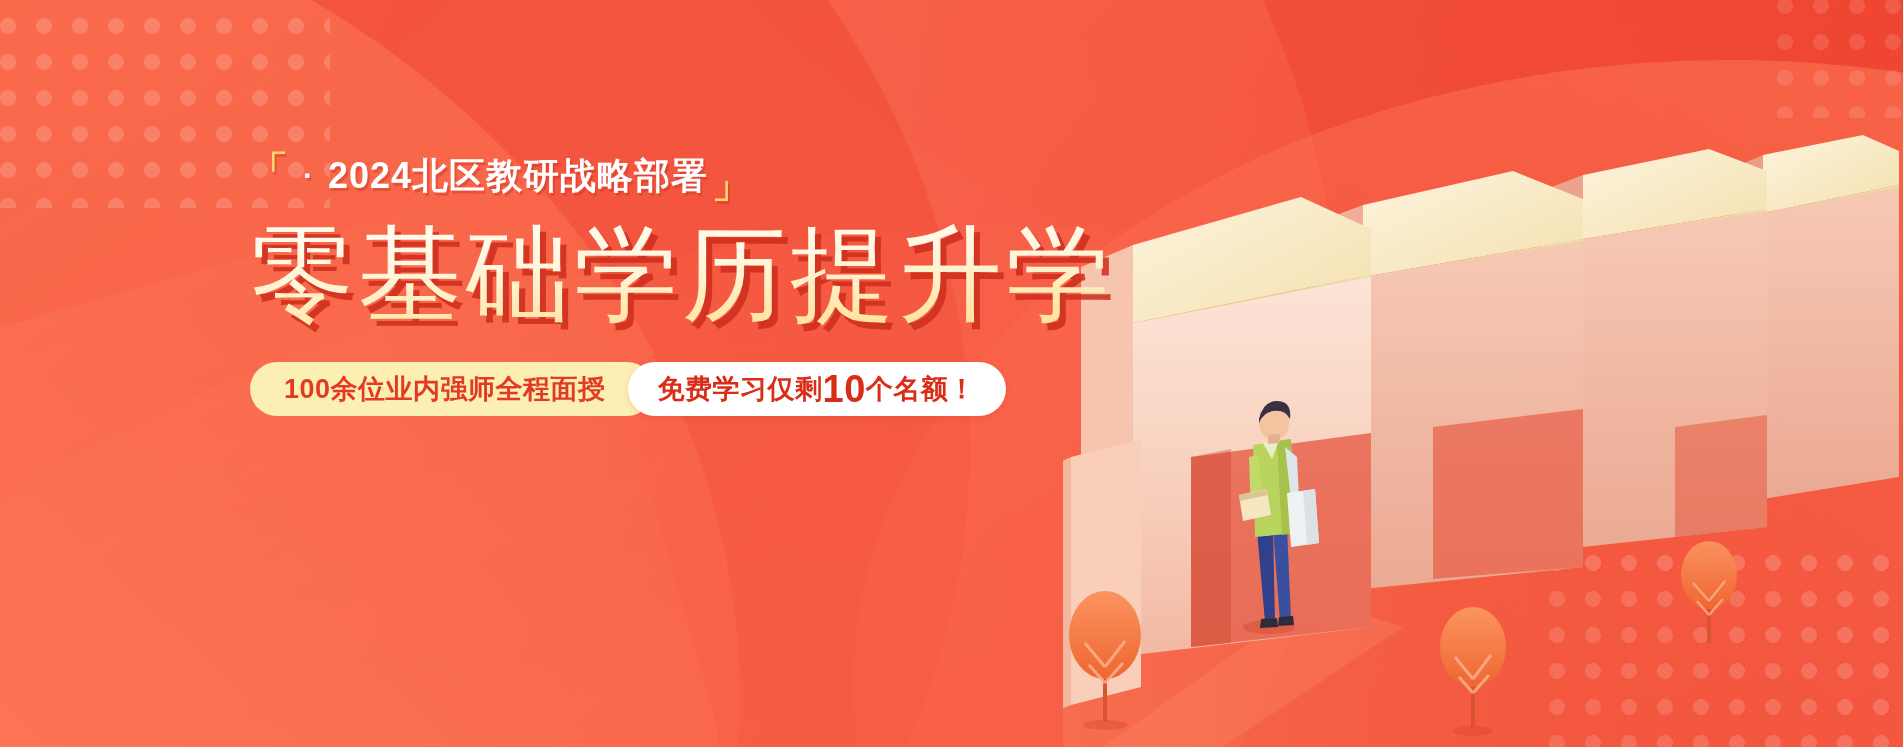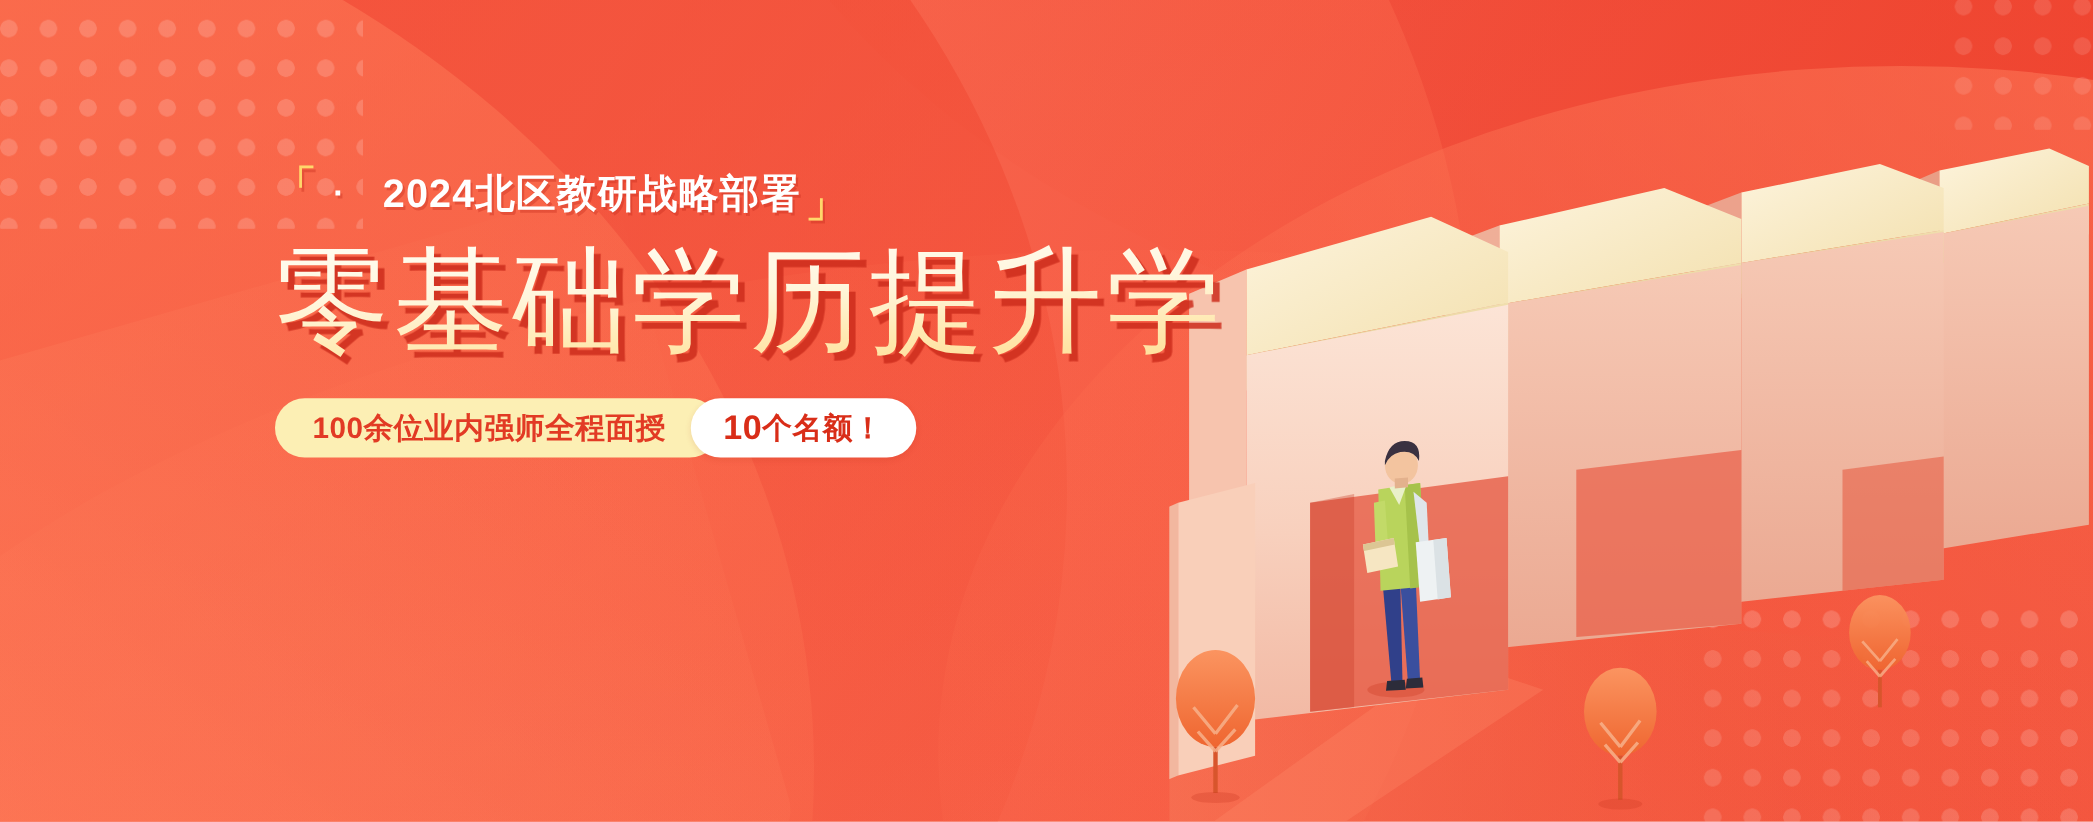--- a/index.html
+++ b/index.html
@@ -107,7 +107,7 @@
   .bracket.close { top:8px; }
   .sub-gold { color:#ffe9a8; padding:0 2px; }
   .sub-dot  { color:#ffffff; padding:0 10px; font-size:30px; }
-  .sub-white{ color:#ffffff;margin-left:20px; }
+  .sub-white{ color:#ffffff; }
 
   .headline {
     margin-top:14px;

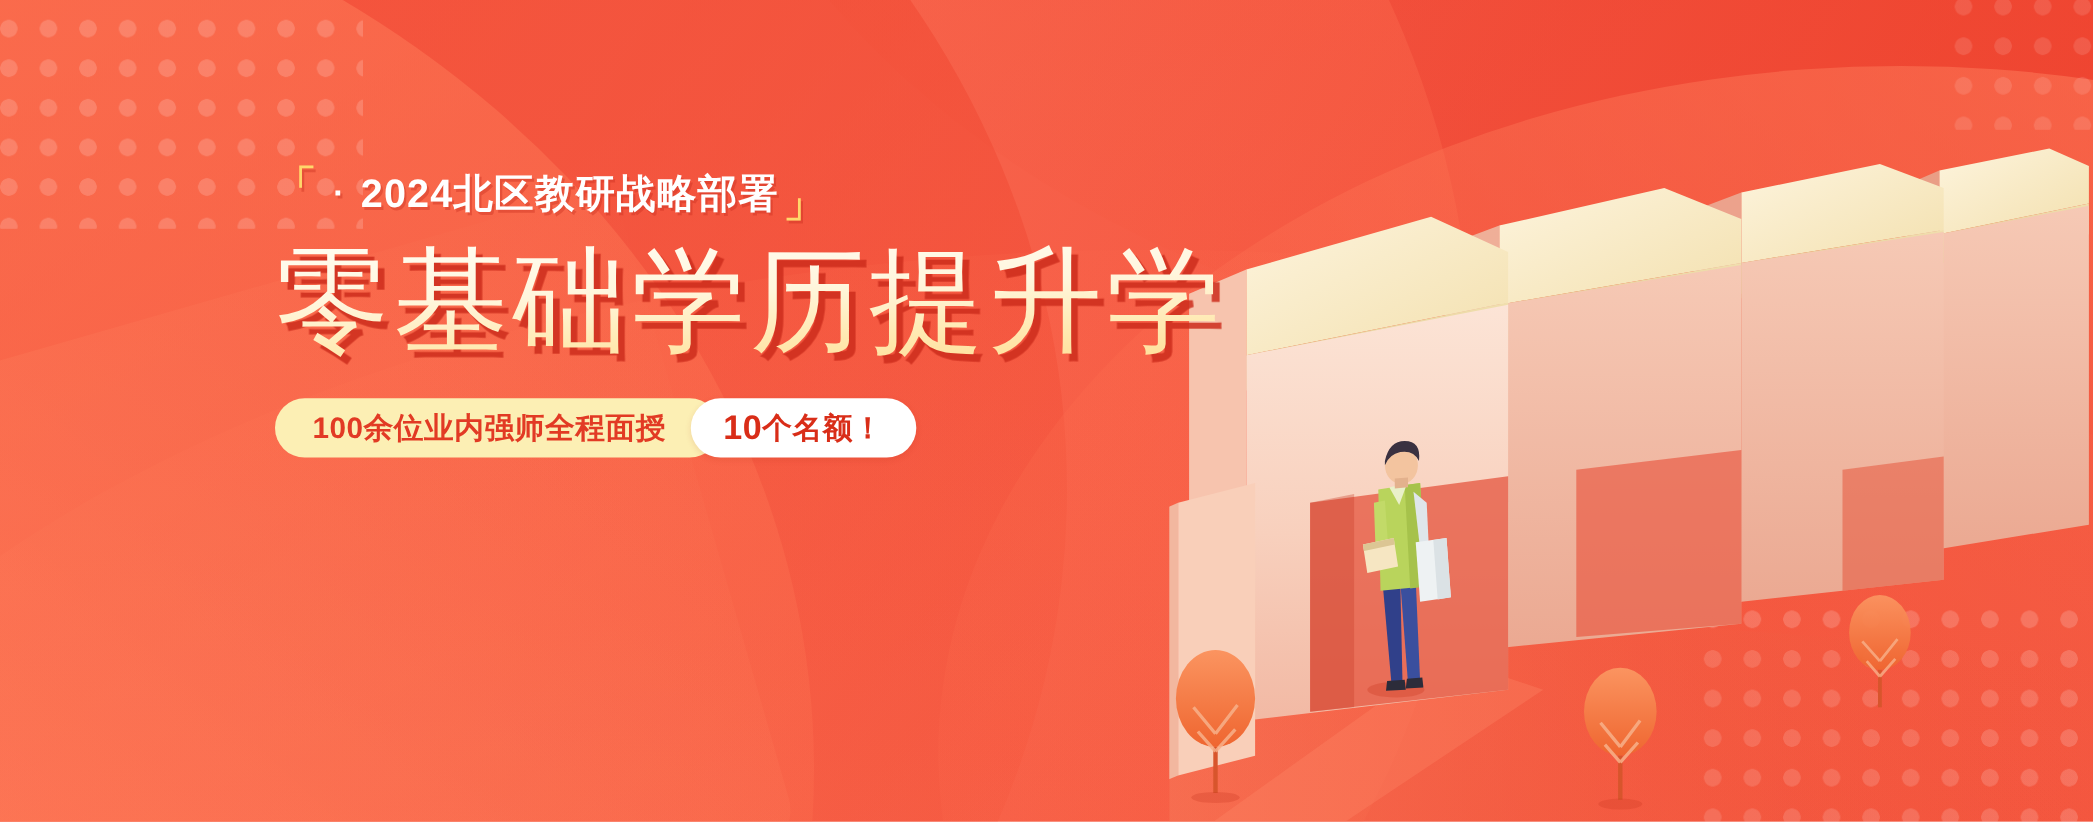--- a/index.html
+++ b/index.html
@@ -322,6 +322,7 @@
         <span>100余位业内强师全程面授</span>
       </div>
       <div class="badge badge-right">
+        <span>免费学习仅剩</span>
           <span class="num">10</span>
           <span>个名额！</span>
       </div>

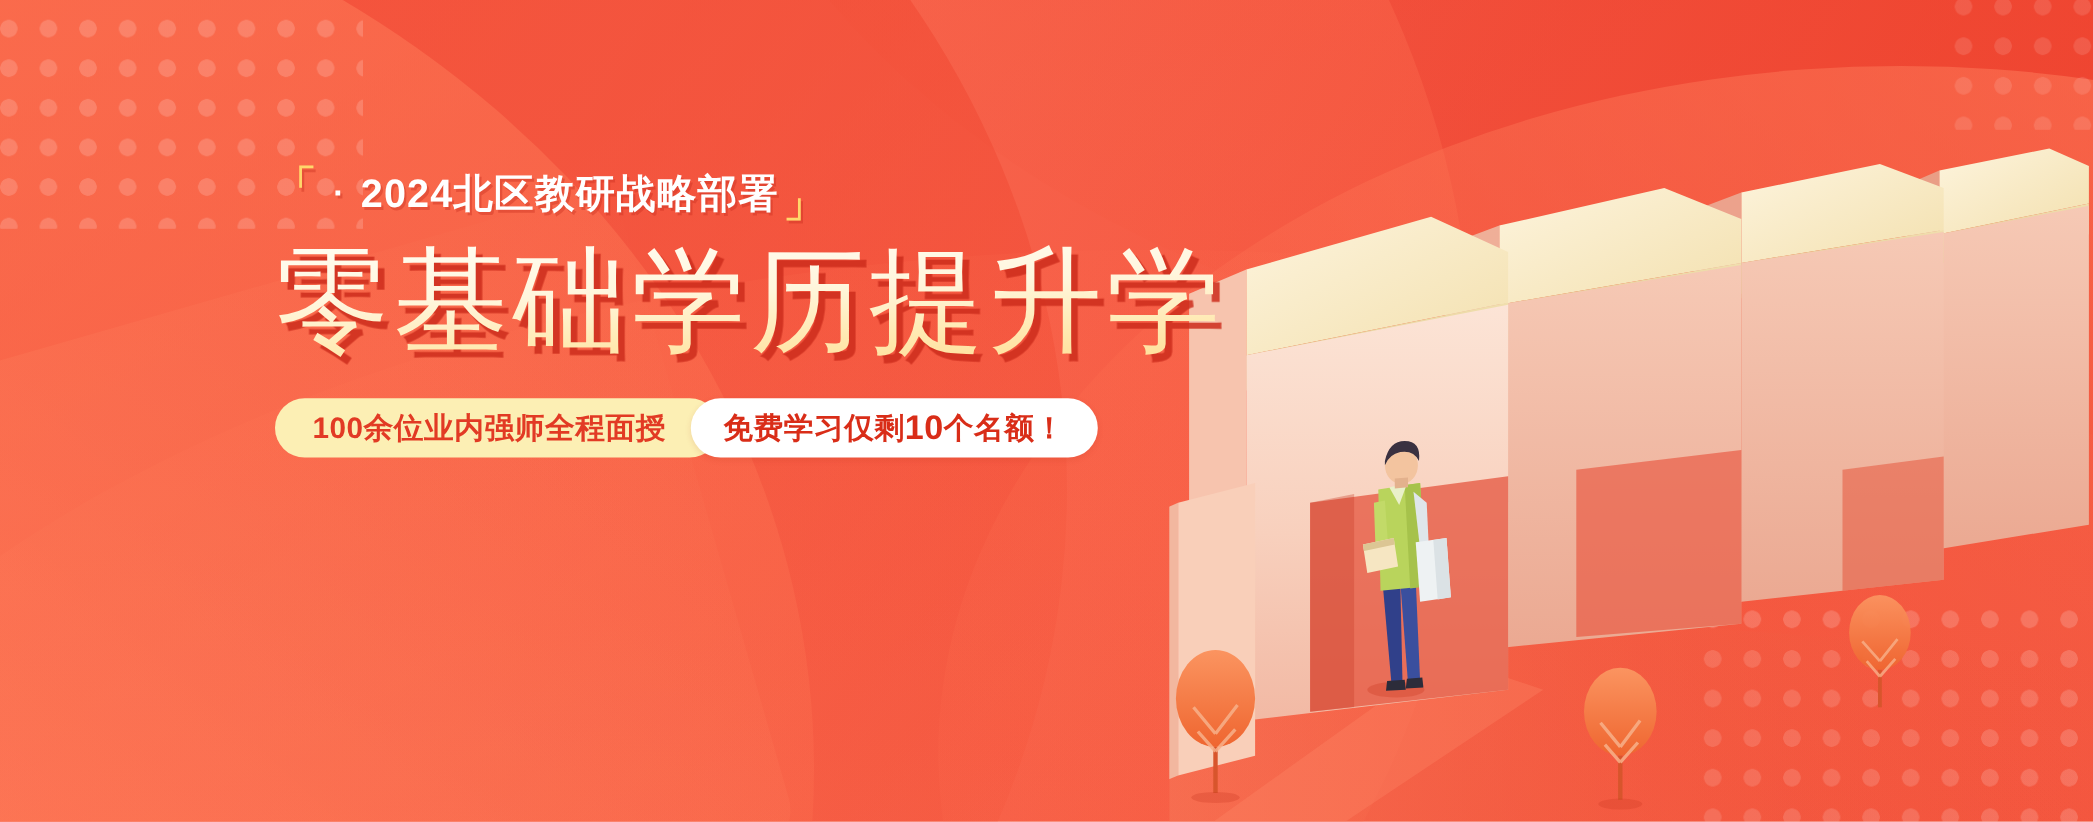--- a/index.html
+++ b/index.html
@@ -156,7 +156,7 @@
     z-index:2;
     box-shadow:0 2px 6px rgba(160,30,18,0.12);
   }
-  .badge-right .num { font-size:31px; }
+  .badge-right .num { font-size:38px; }
 
   
   .illu { position:absolute; right:0; bottom:0; width:840px; height:620px; }

